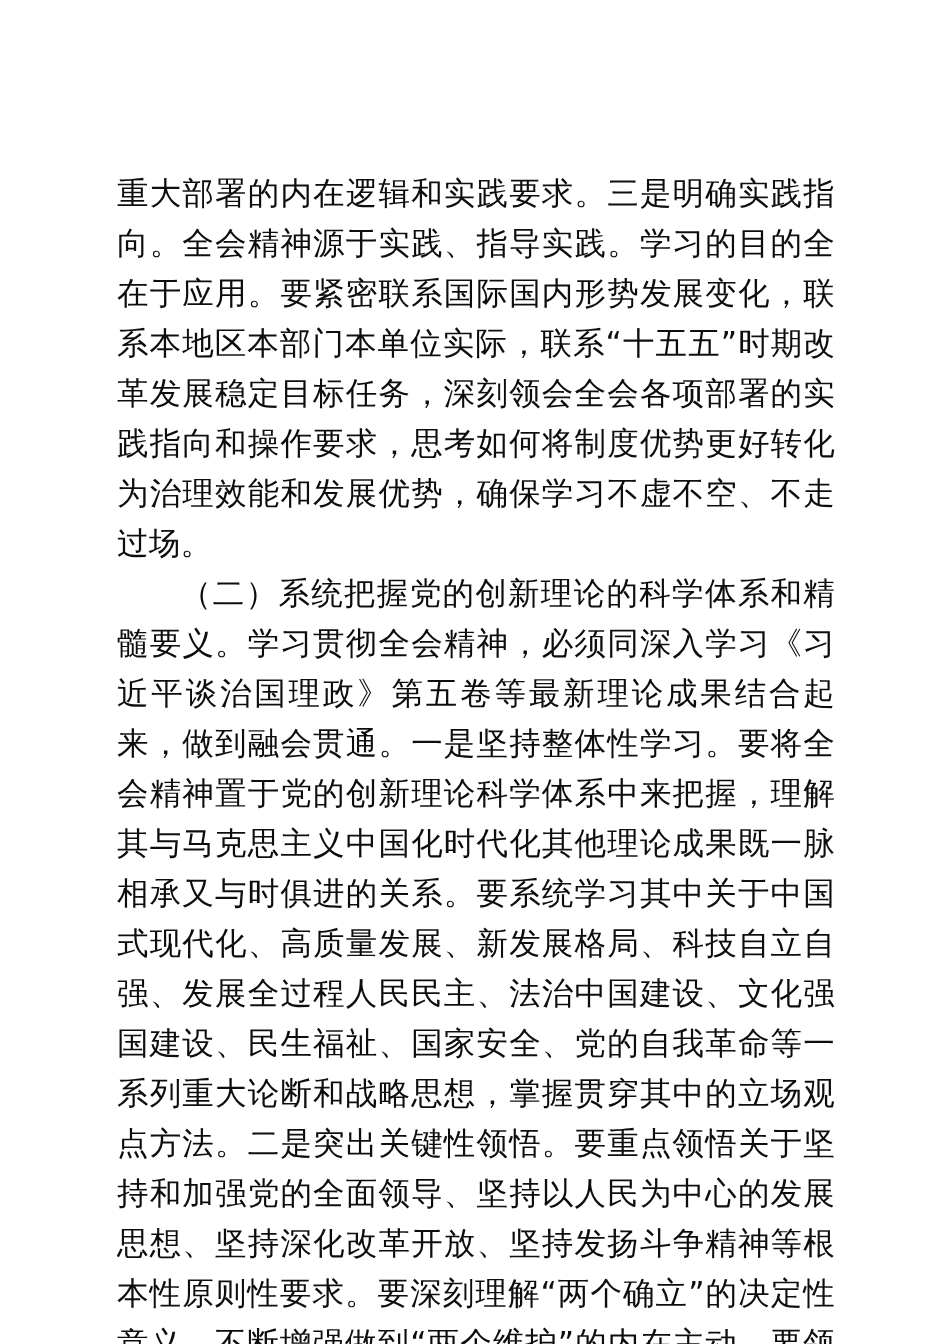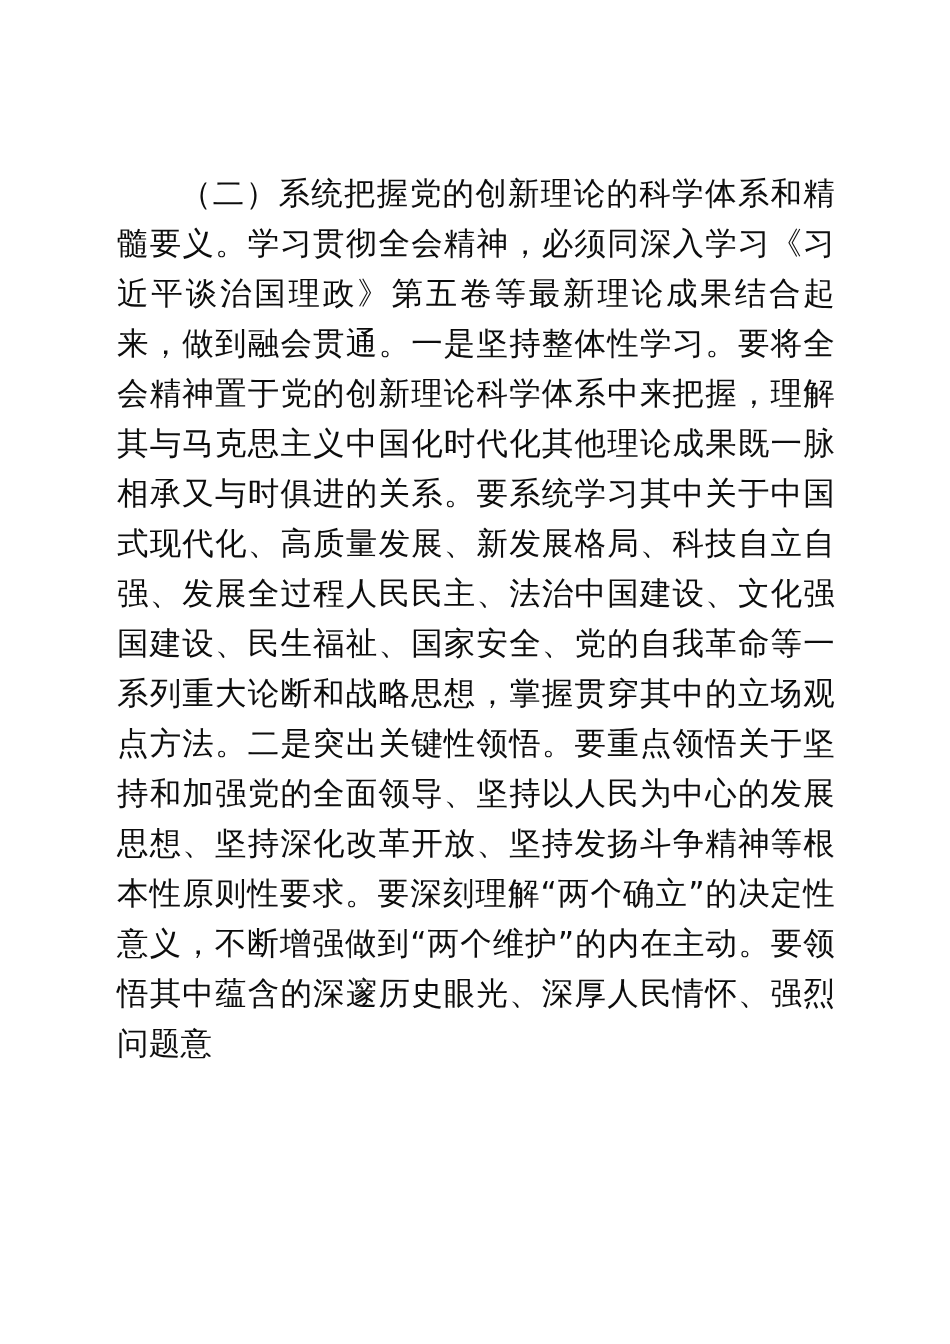--- a/index.html
+++ b/index.html
@@ -63,6 +63,7 @@
 
 <div class="page">
   <div class="doc-body">
+    <p class="para para-continued no-stretch">重大部署的内在逻辑和实践要求。三是明确实践指向。全会精神源于实践、指导实践。学习的目的全在于应用。要紧密联系国际国内形势发展变化，联系本地区本部门本单位实际，联系“十五五”时期改革发展稳定目标任务，深刻领会全会各项部署的实践指向和操作要求，思考如何将制度优势更好转化为治理效能和发展优势，确保学习不虚不空、不走过场。</p>
     <p class="para para-indent no-stretch">（二）系统把握党的创新理论的科学体系和精髓要义。学习贯彻全会精神，必须同深入学习《习近平谈治国理政》第五卷等最新理论成果结合起来，做到融会贯通。一是坚持整体性学习。要将全会精神置于党的创新理论科学体系中来把握，理解其与马克思主义中国化时代化其他理论成果既一脉相承又与时俱进的关系。要系统学习其中关于中国式现代化、高质量发展、新发展格局、科技自立自强、发展全过程人民民主、法治中国建设、文化强国建设、民生福祉、国家安全、党的自我革命等一系列重大论断和战略思想，掌握贯穿其中的立场观点方法。二是突出关键性领悟。要重点领悟关于坚持和加强党的全面领导、坚持以人民为中心的发展思想、坚持深化改革开放、坚持发扬斗争精神等根本性原则性要求。要深刻理解“两个确立”的决定性意义，不断增强做到“两个维护”的内在主动。要领悟其中蕴含的深邃历史眼光、深厚人民情怀、强烈问题意</p>
   </div>
 </div>

